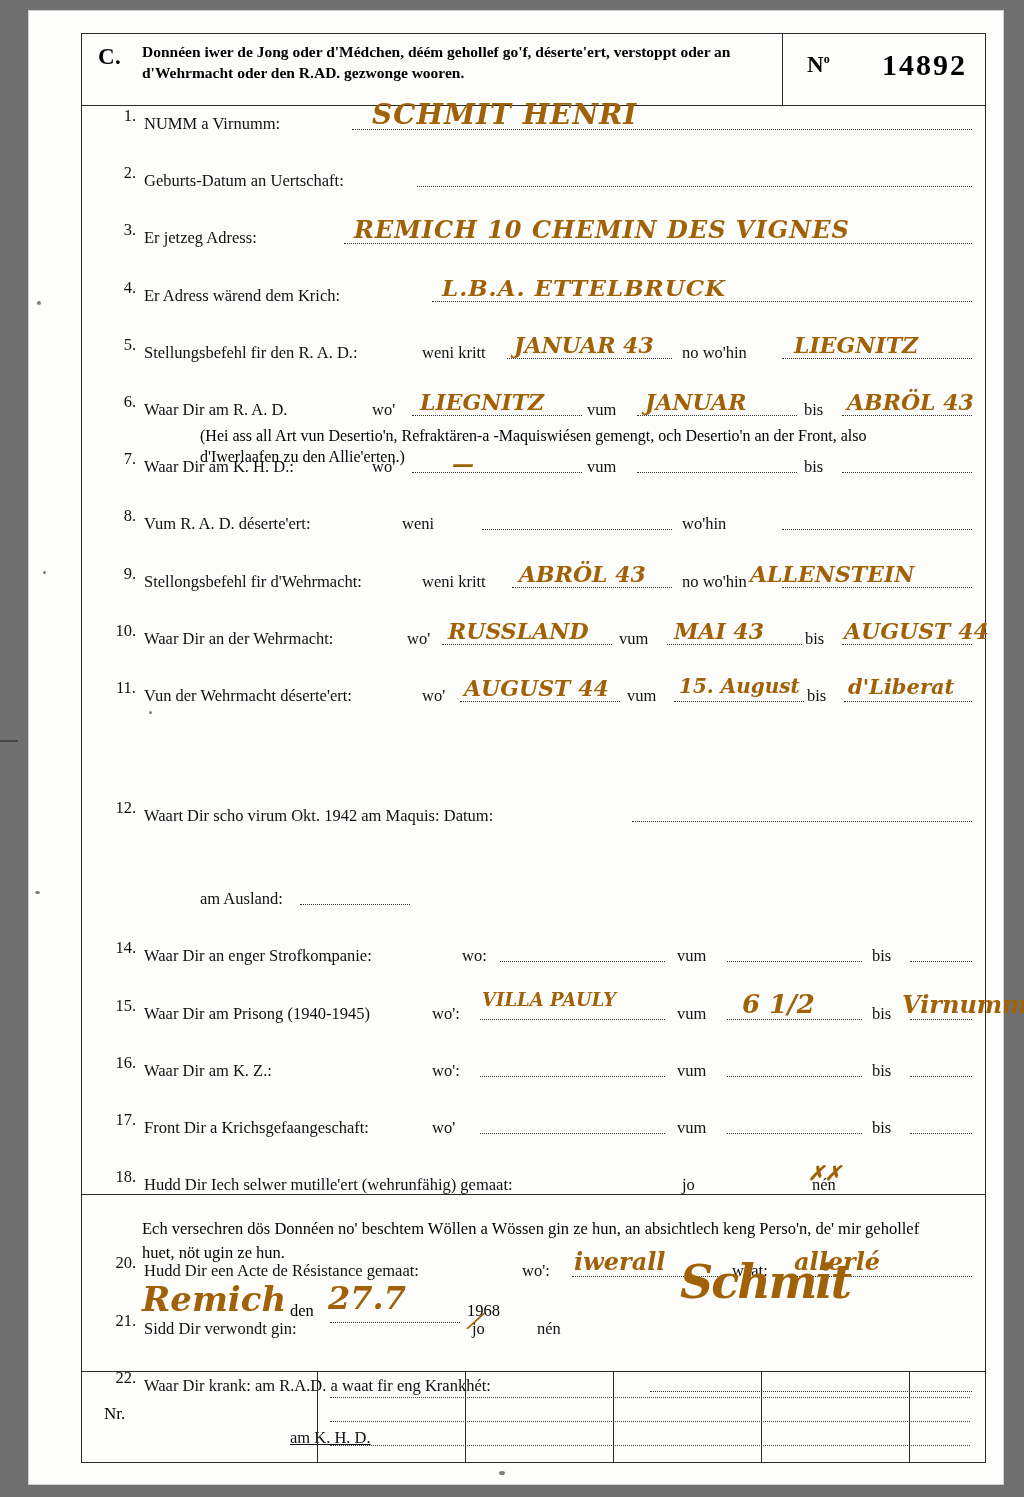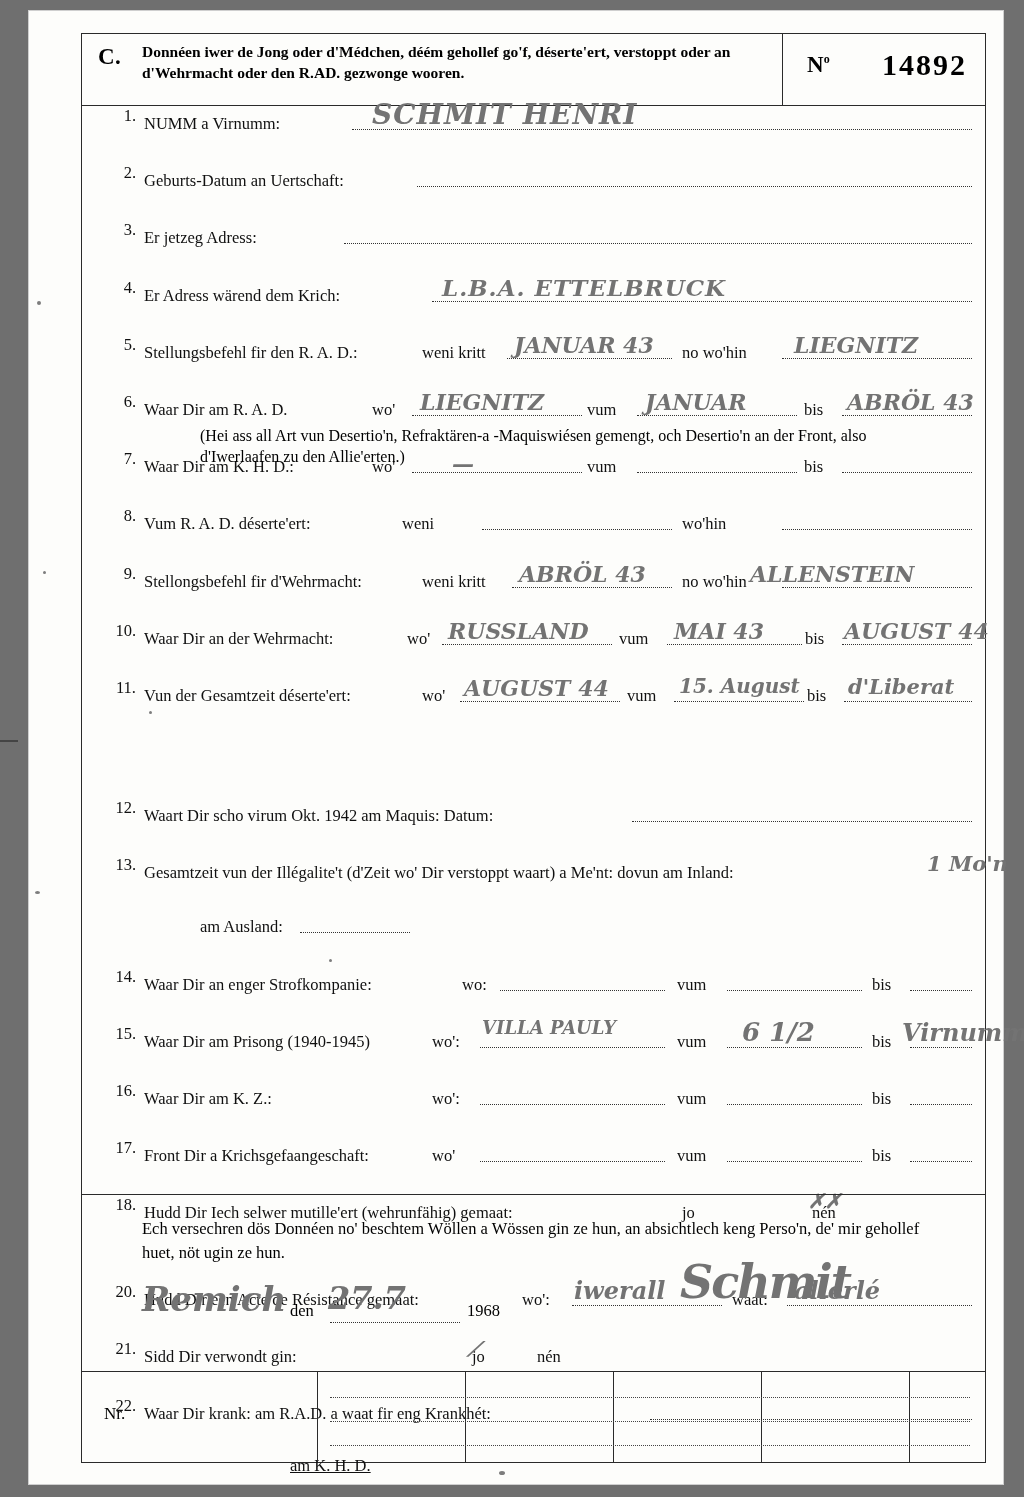--- a/index.html
+++ b/index.html
@@ -61,7 +61,7 @@
     position:absolute;
     font-family:"DejaVu Serif", serif;
     font-style:italic;font-weight:bold;
-    color:#737373;
+    color:#a16207;
     white-space:nowrap;
     transform-origin:left bottom;
     text-align:center;

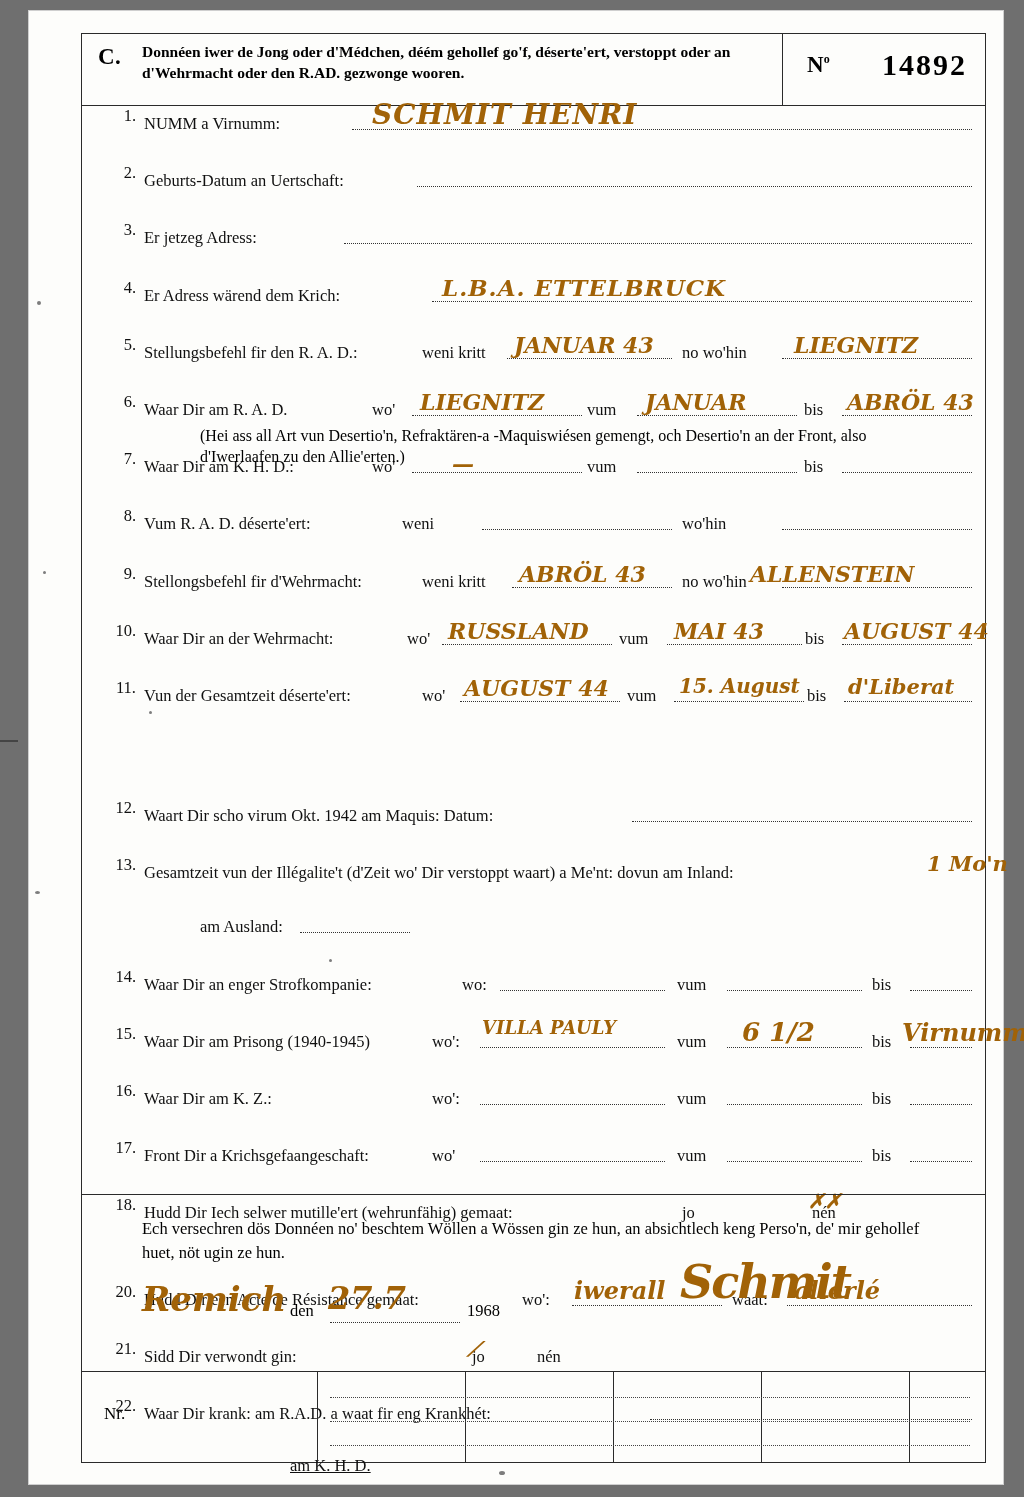--- a/index.html
+++ b/index.html
@@ -150,6 +150,7 @@
           <span class="num">3.</span>
           <span class="lbl" style="left:62px;">Er jetzeg Adress:</span>
           <span class="dots" style="left:262px;top:22px;width:628px;"></span>
+          <span class="ink hl" style="left:272px;top:-5px;font-size:24px;">REMICH    10 CHEMIN DES VIGNES</span>
         </div>
 
         <div class="row" style="top:87px;">

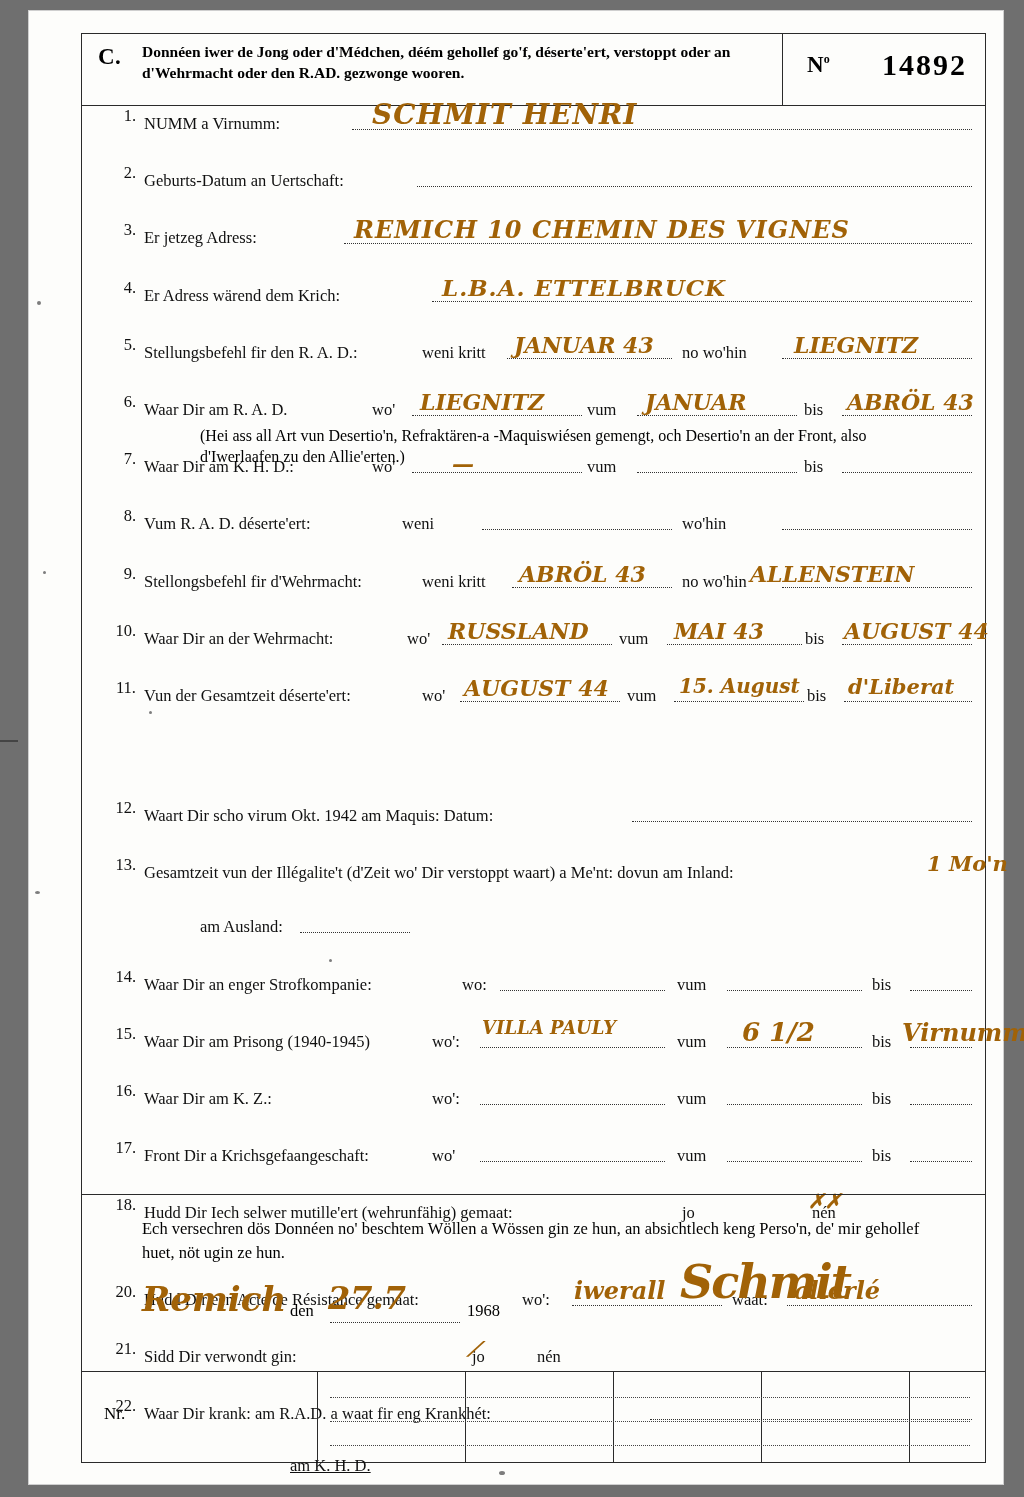--- a/index.html
+++ b/index.html
@@ -233,7 +233,7 @@
 
         <div class="row" style="top:290px;">
           <span class="num">11.</span>
-          <span class="lbl" style="left:62px;">Vun der Gesamtzeit déserte'ert:</span>
+          <span class="lbl" style="left:62px;">Vun der Wehrmacht déserte'ert:</span>
           <span class="lbl" style="left:340px;">wo'</span>
           <span class="dots" style="left:378px;top:22px;width:160px;"></span>
           <span class="ink" style="left:382px;top:-3px;font-size:22px;">AUGUST 44</span>

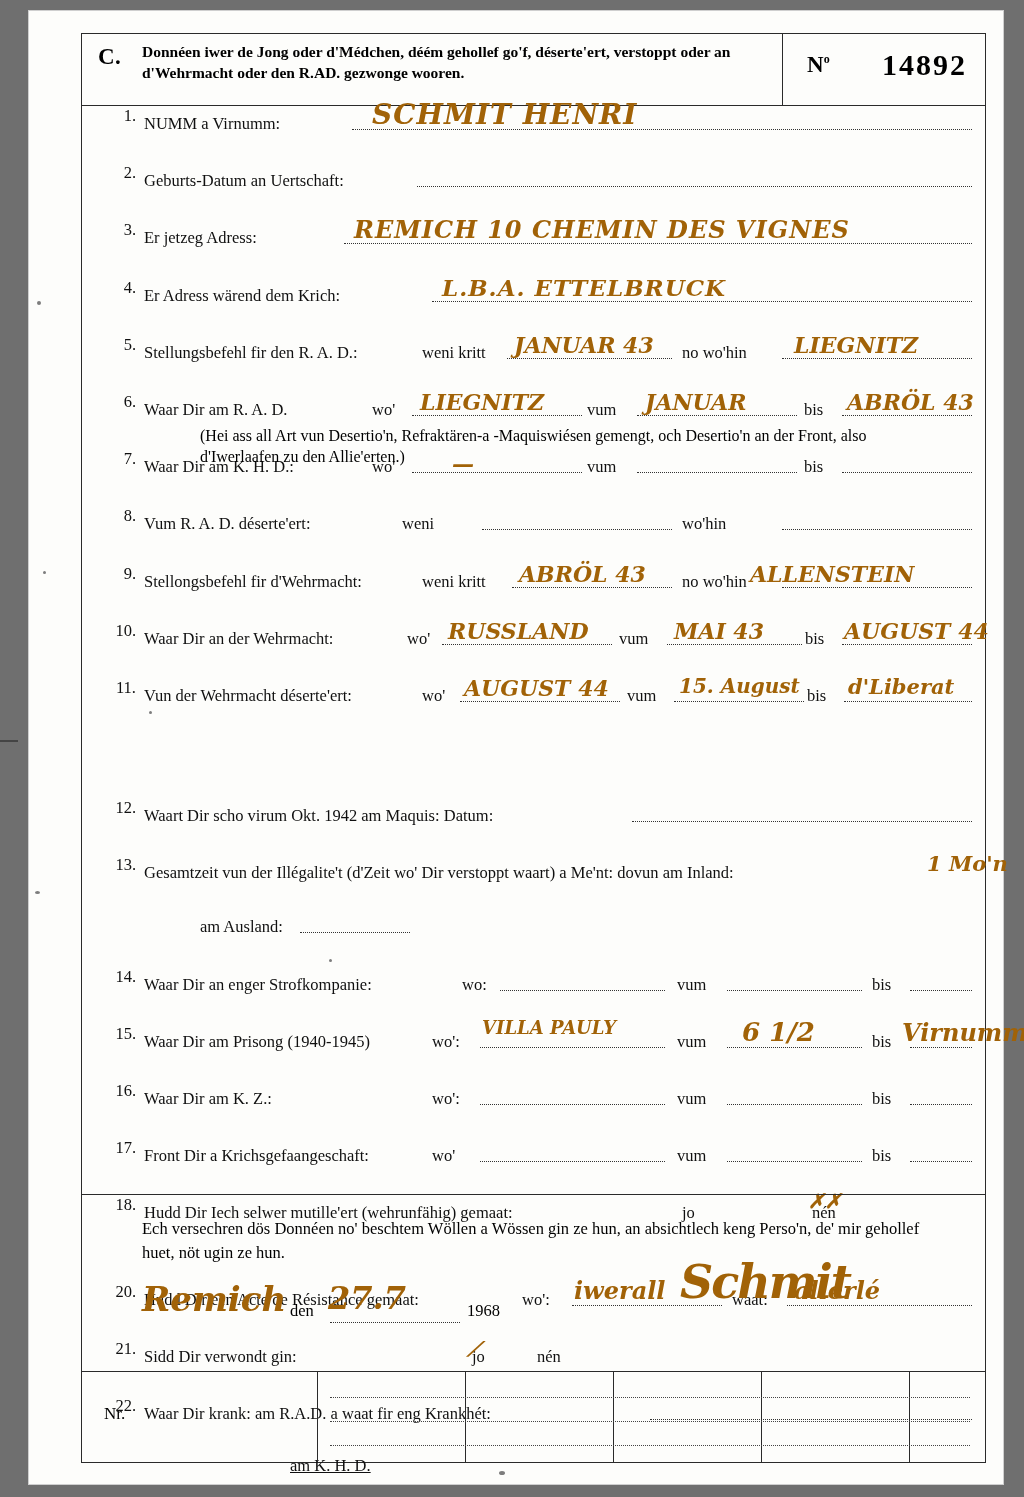--- a/index.html
+++ b/index.html
@@ -253,11 +253,6 @@
           <span class="dots" style="left:550px;top:22px;width:340px;"></span>
         </div>
 
-        <div class="row" style="top:411px;">
-          <span class="num">13.</span>
-          <span class="lbl" style="left:62px;">Gesamtzeit vun der Illégalite't (d'Zeit wo' Dir verstoppt waart) a Me'nt: dovun am Inland:</span>
-          <span class="ink" style="left:845px;top:-4px;font-size:21px;">1 Mo'n</span>
-        </div>
         <div class="row" style="top:437px;">
           <span class="lbl" style="left:118px;">am Ausland:</span>
           <span class="dots" style="left:218px;top:22px;width:110px;"></span>

